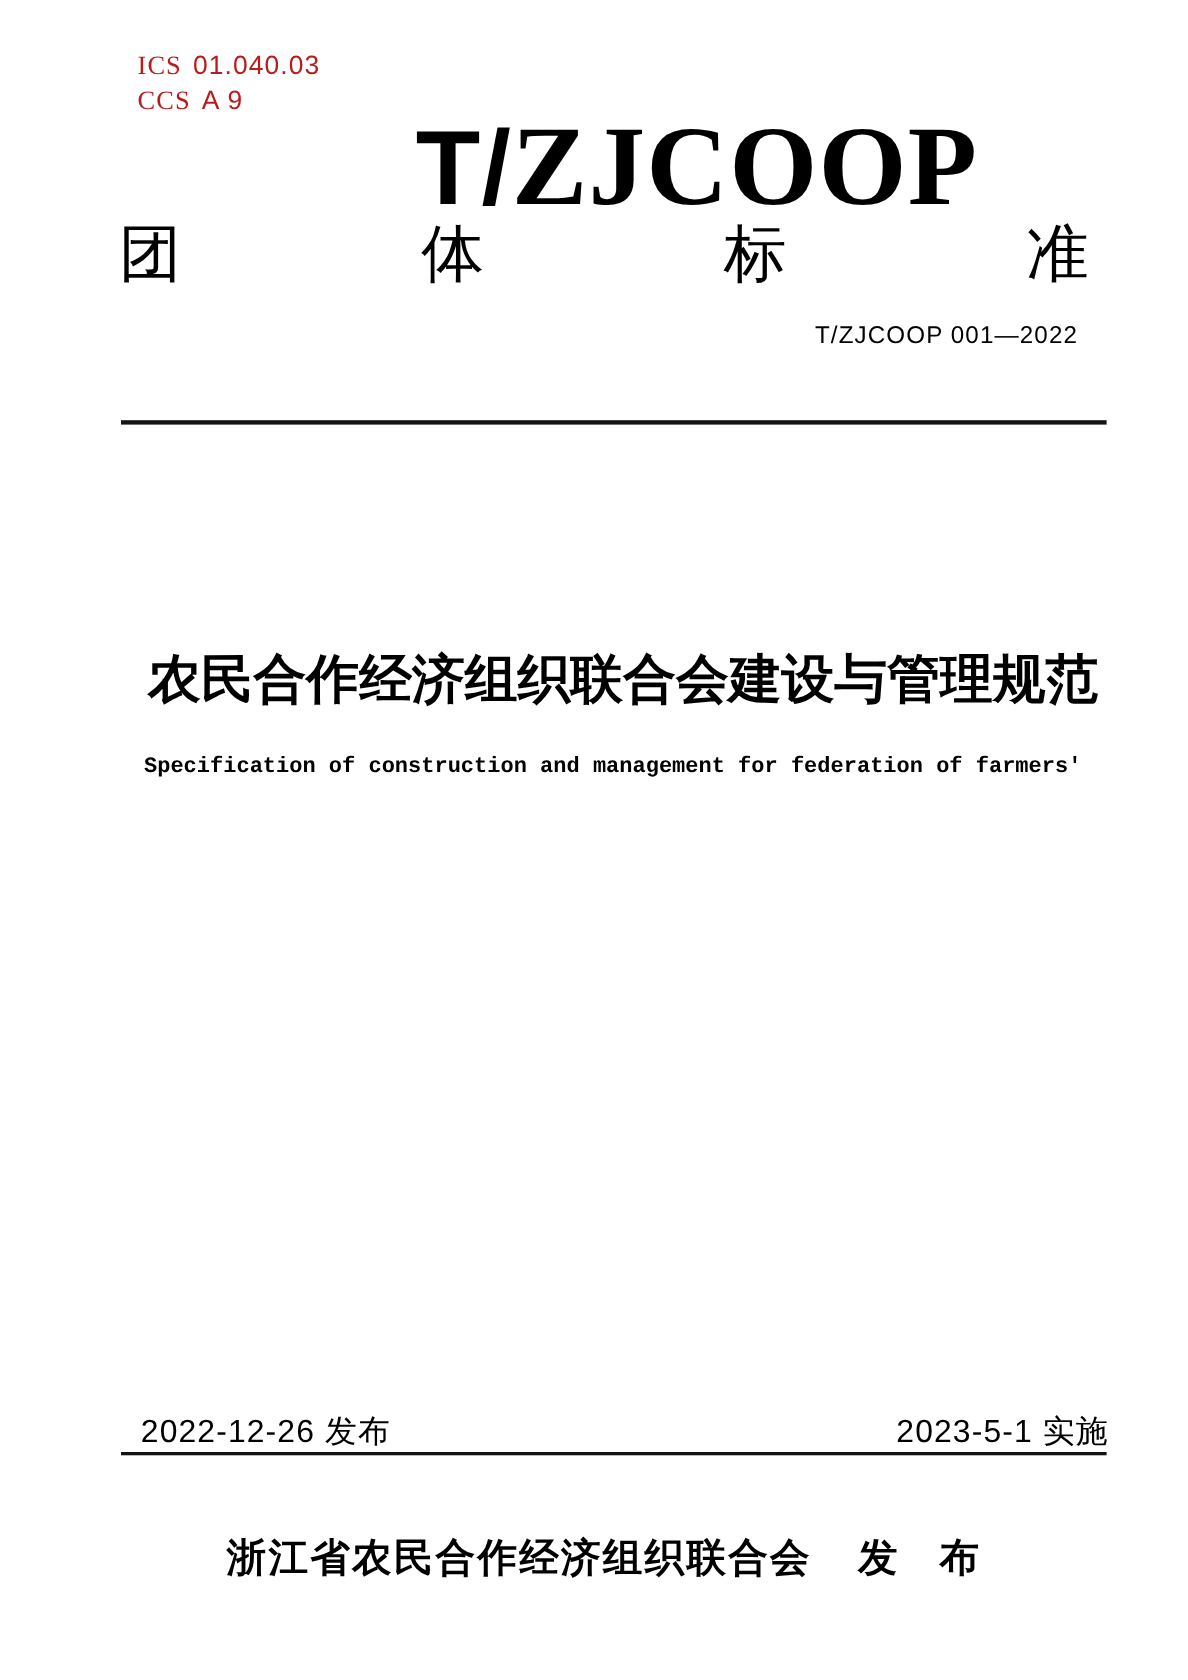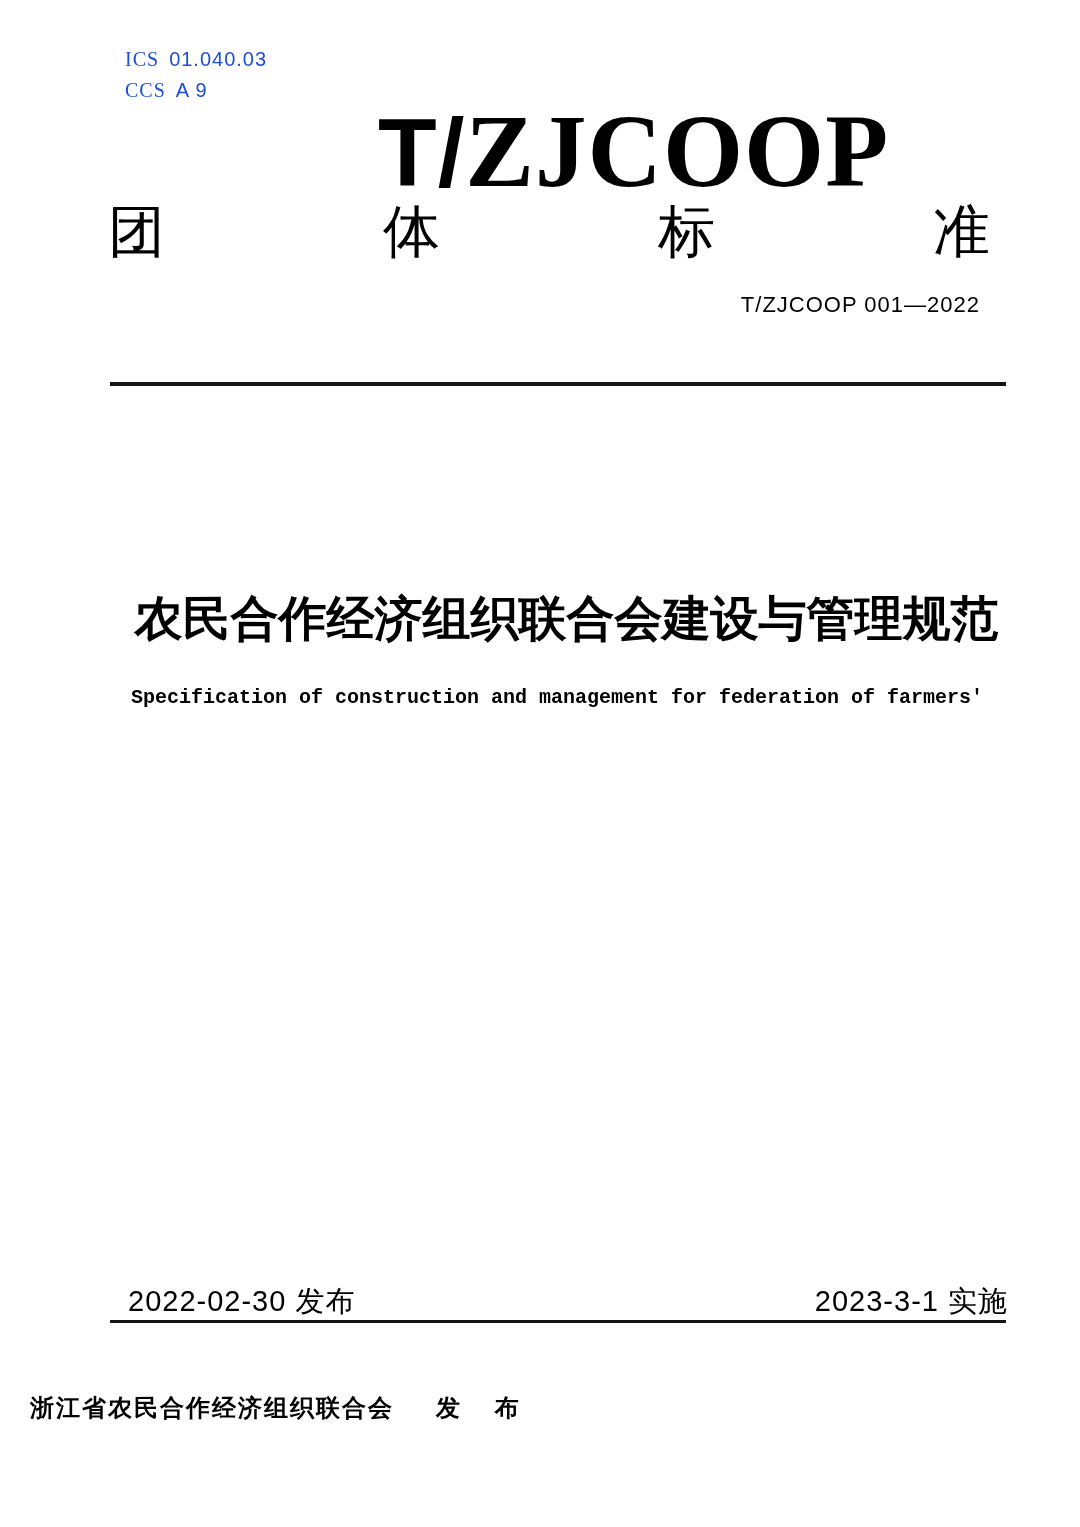--- a/index.html
+++ b/index.html
@@ -16,7 +16,7 @@
   
   .meta-codes {
     position: absolute; left: 125px; top: 44px;
-    font-size: 20px; line-height: 31px; color: #1d4ed8;
+    font-size: 24px; line-height: 31px; color: #b91c1c;
   }
   .meta-codes .lbl { font-family: "Liberation Serif", serif; letter-spacing: 1px; }
   .meta-codes .val { font-family: "Liberation Sans", sans-serif; margin-left: 10px; letter-spacing: 1px; }

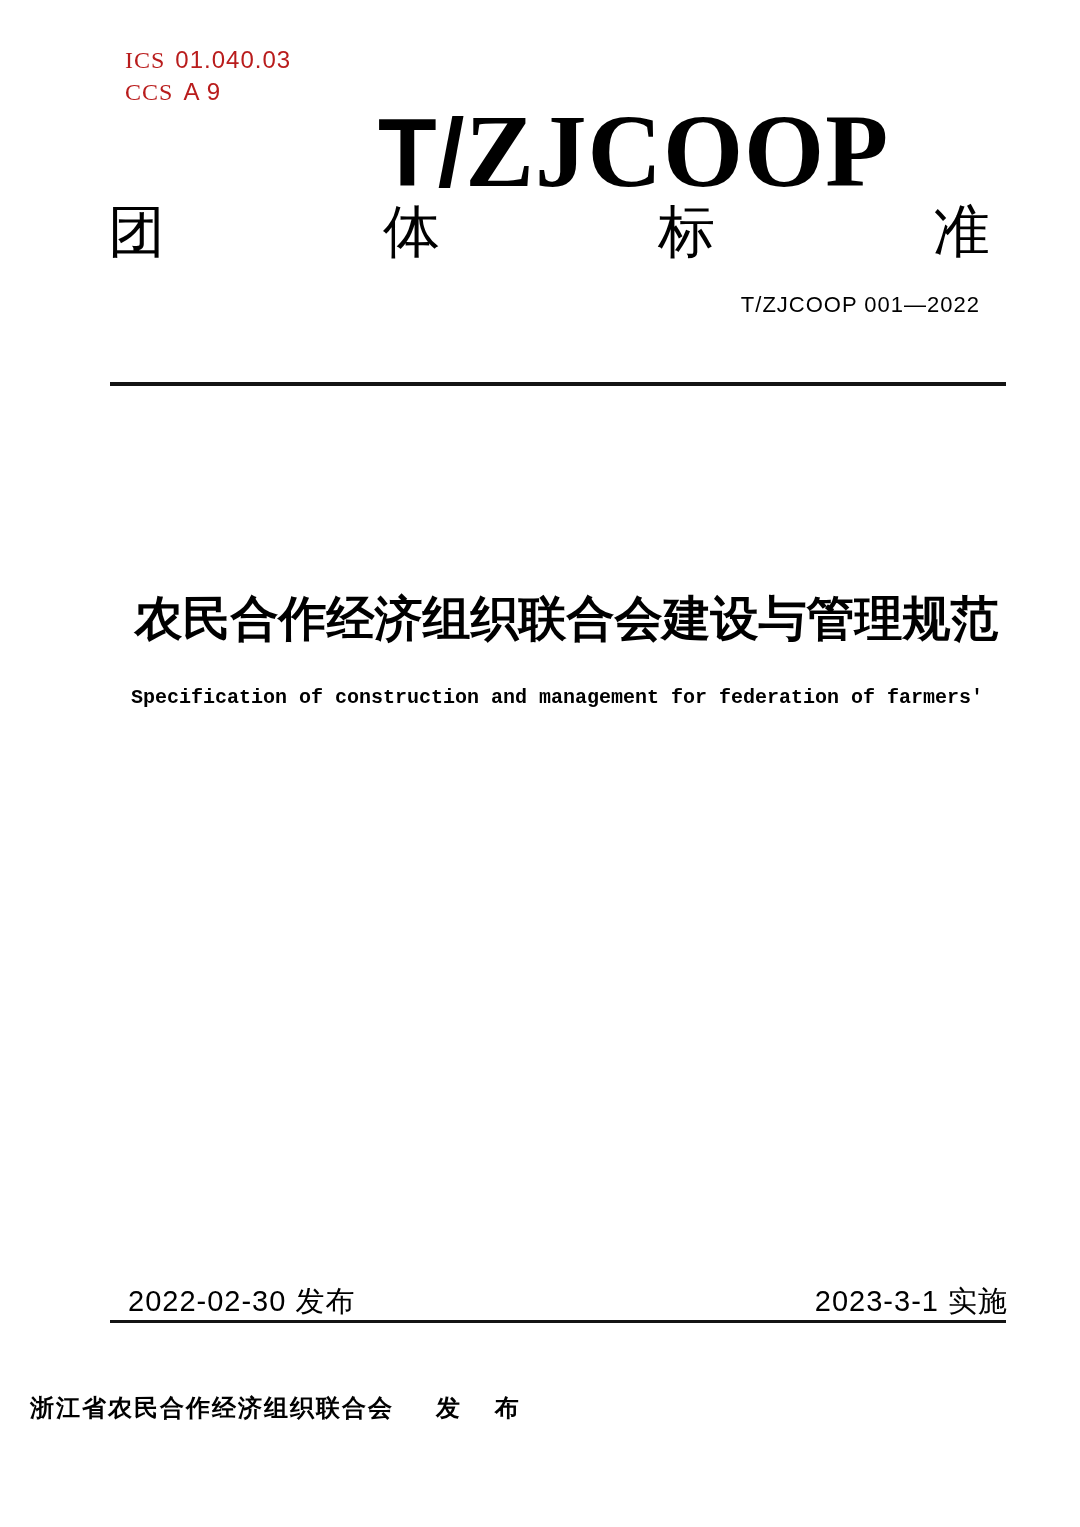--- a/index.html
+++ b/index.html
@@ -119,7 +119,7 @@
   </div>
 
   <div class="dates-row">
-    <span>2022-02-30 发布</span>
+    <span>2022-12-26 发布</span>
     <span>2023-3-1 实施</span>
   </div>
 

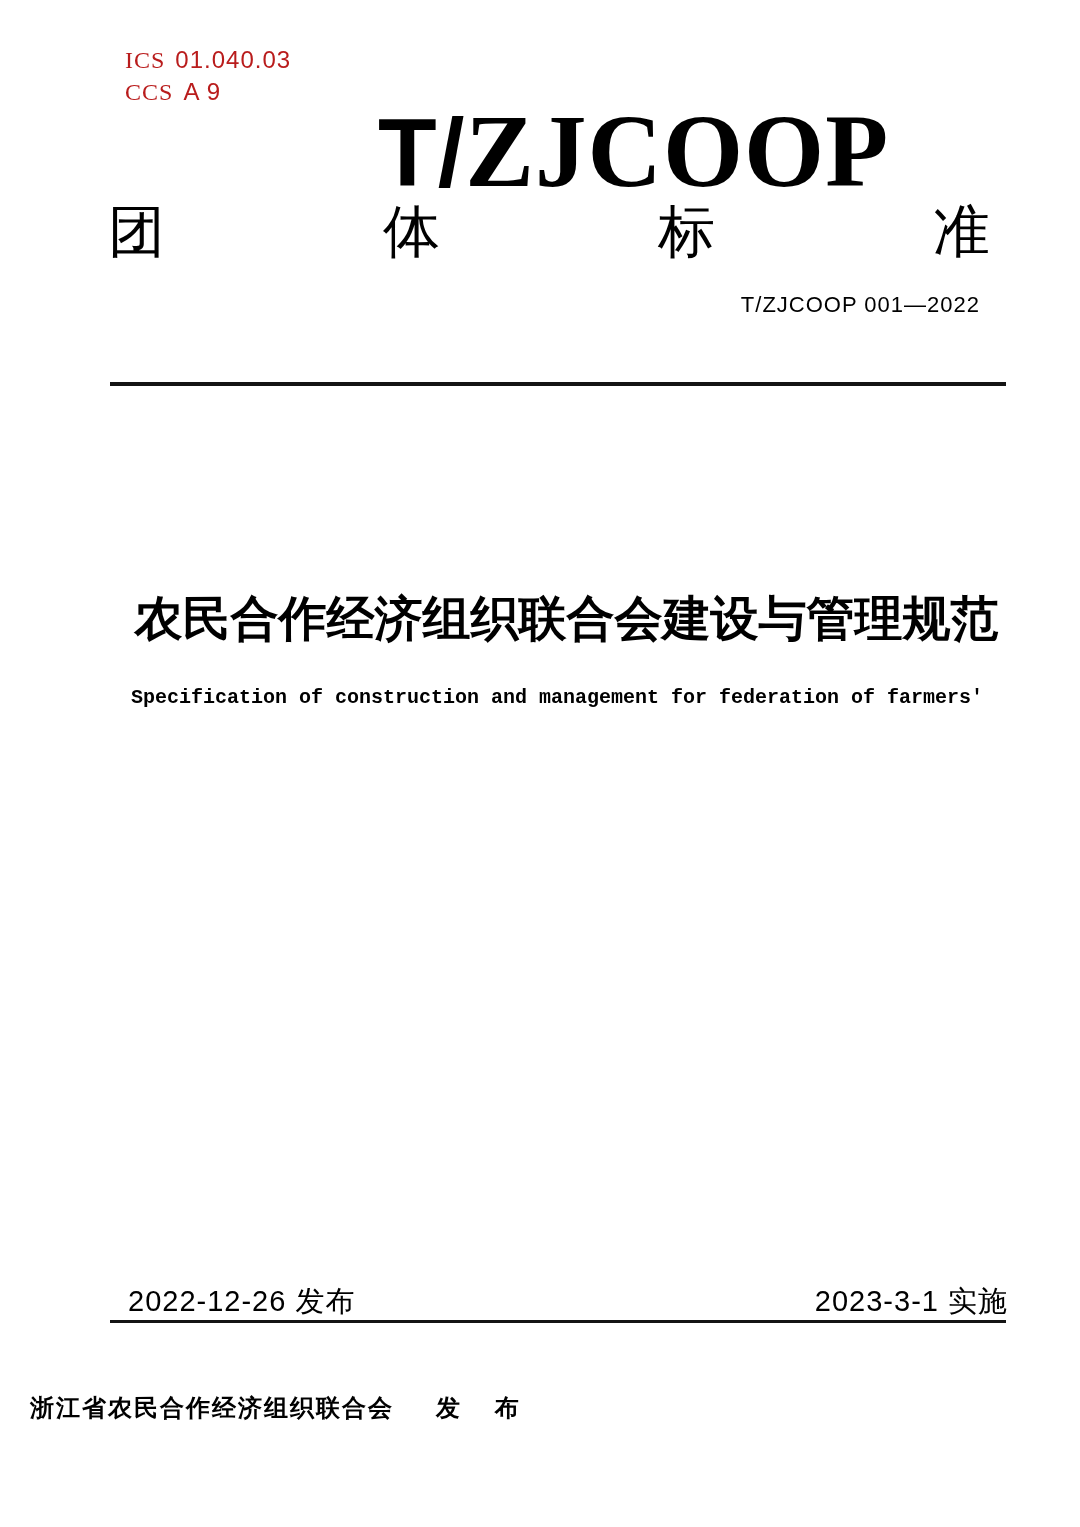--- a/index.html
+++ b/index.html
@@ -120,7 +120,7 @@
 
   <div class="dates-row">
     <span>2022-12-26 发布</span>
-    <span>2023-3-1 实施</span>
+    <span>2023-5-1 实施</span>
   </div>
 
   <div class="rule rule-bottom"></div>

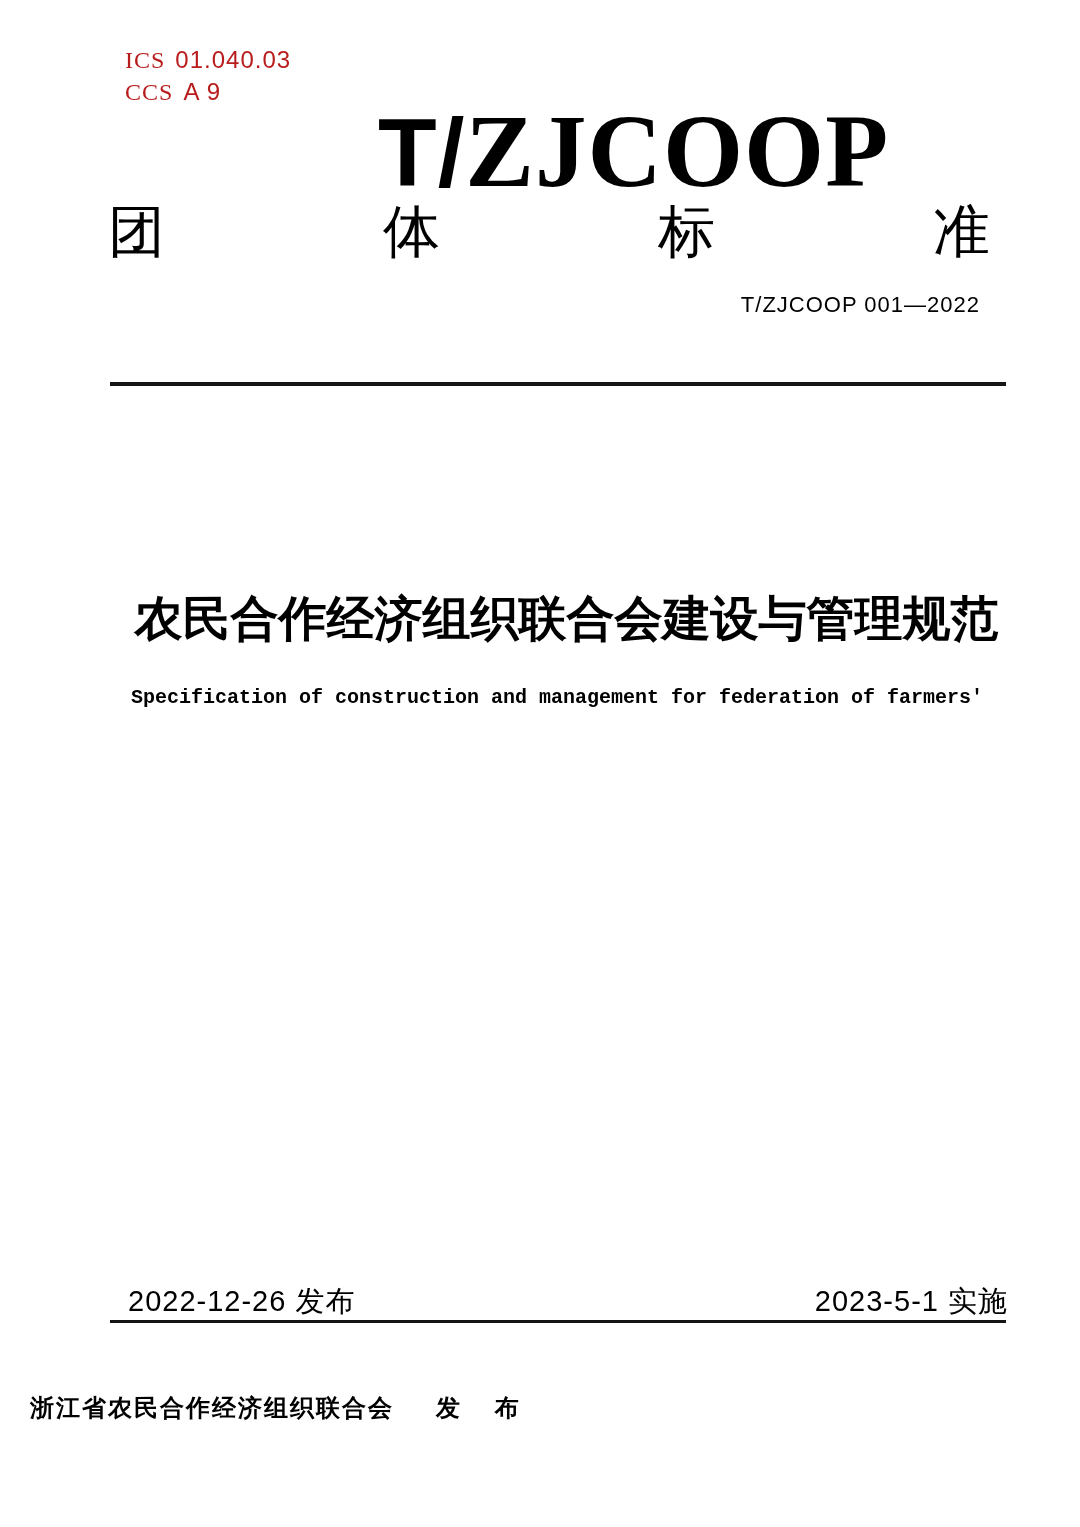--- a/index.html
+++ b/index.html
@@ -77,7 +77,7 @@
   
   .publisher-row {
     position: absolute; left: 30px; right: 0; top: 1392px;
-    text-align: left; font-size: 24px; font-weight: 600;
+    text-align: center; font-size: 36px; font-weight: 600;
     letter-spacing: 2px;
   }
   .publisher-row .gap { display: inline-block; width: 42px; }

